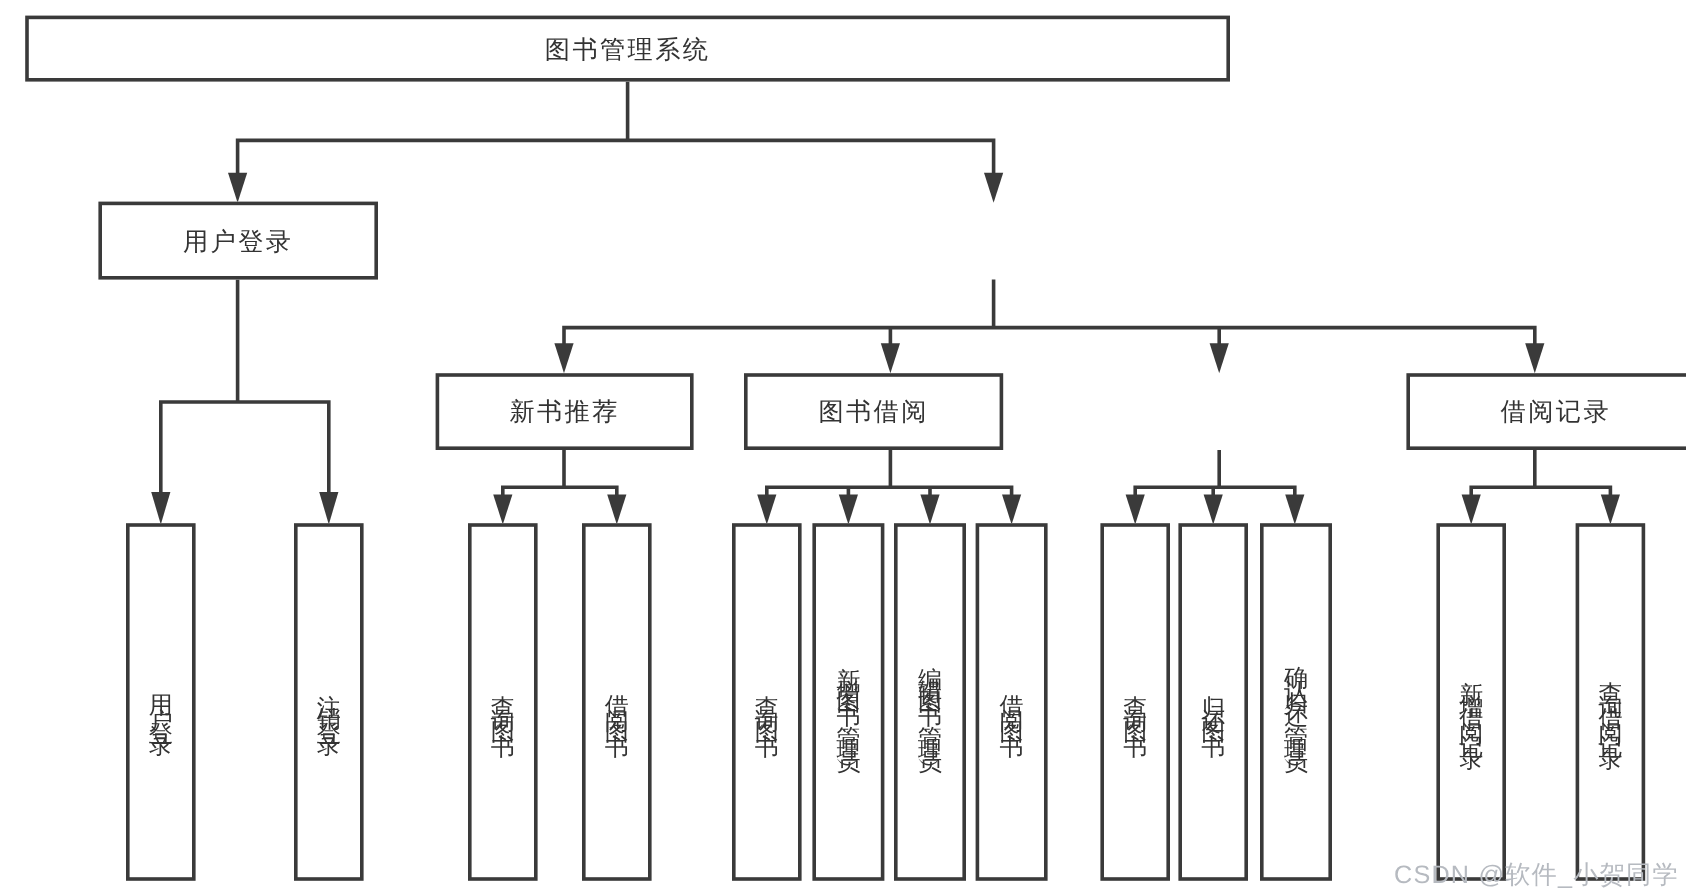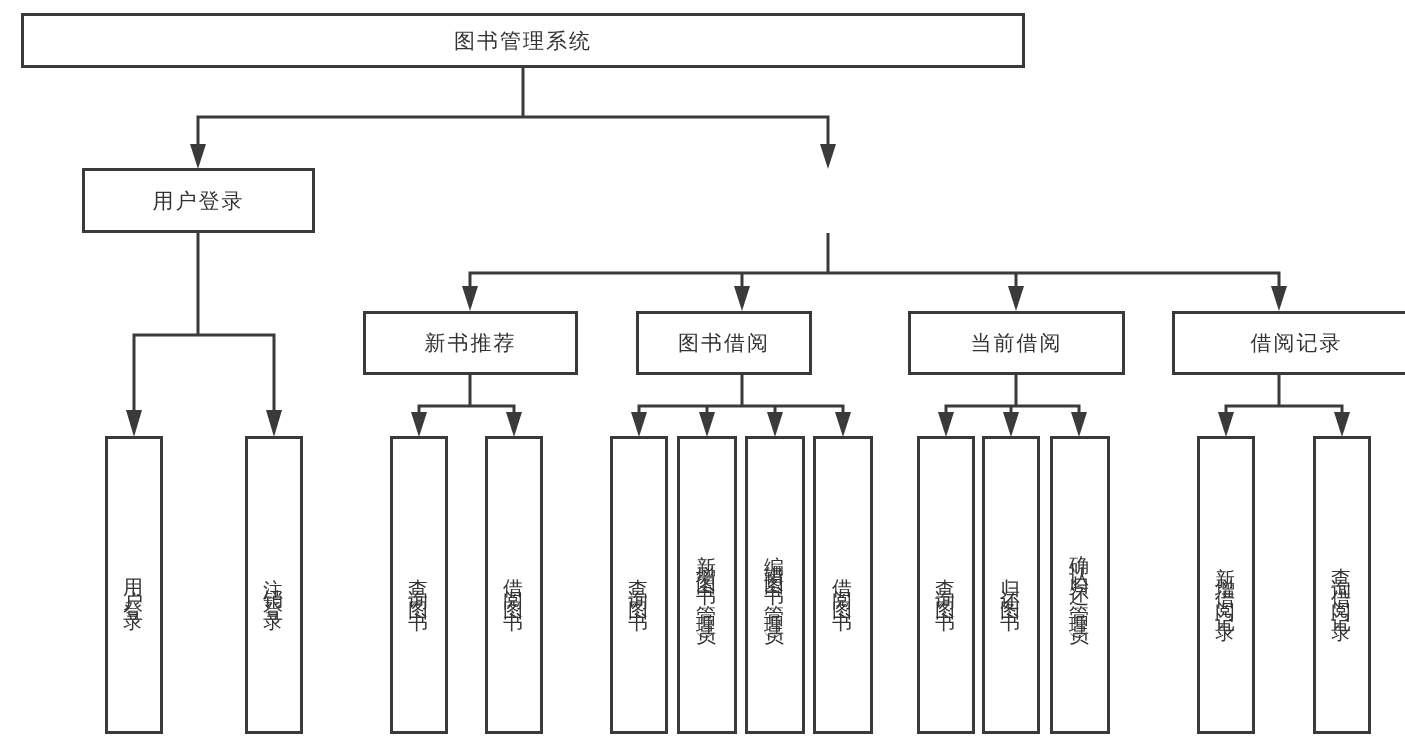--- a/index.html
+++ b/index.html
@@ -124,7 +124,7 @@
   <div class="hbox" style="left:363px; top:311px; width:215px; height:64px;">
     <span class="lbl">新书推荐</span>
   </div>
-  <div class="hbox" style="left:636px; top:311px; width:176px; height:64px;">
+  <div class="hbox" style="left:620px; top:311px; width:216px; height:64px;">
     <span class="lbl">图书借阅</span>
   </div>
   <div class="hbox" style="left:908px; top:311px; width:217px; height:64px;">

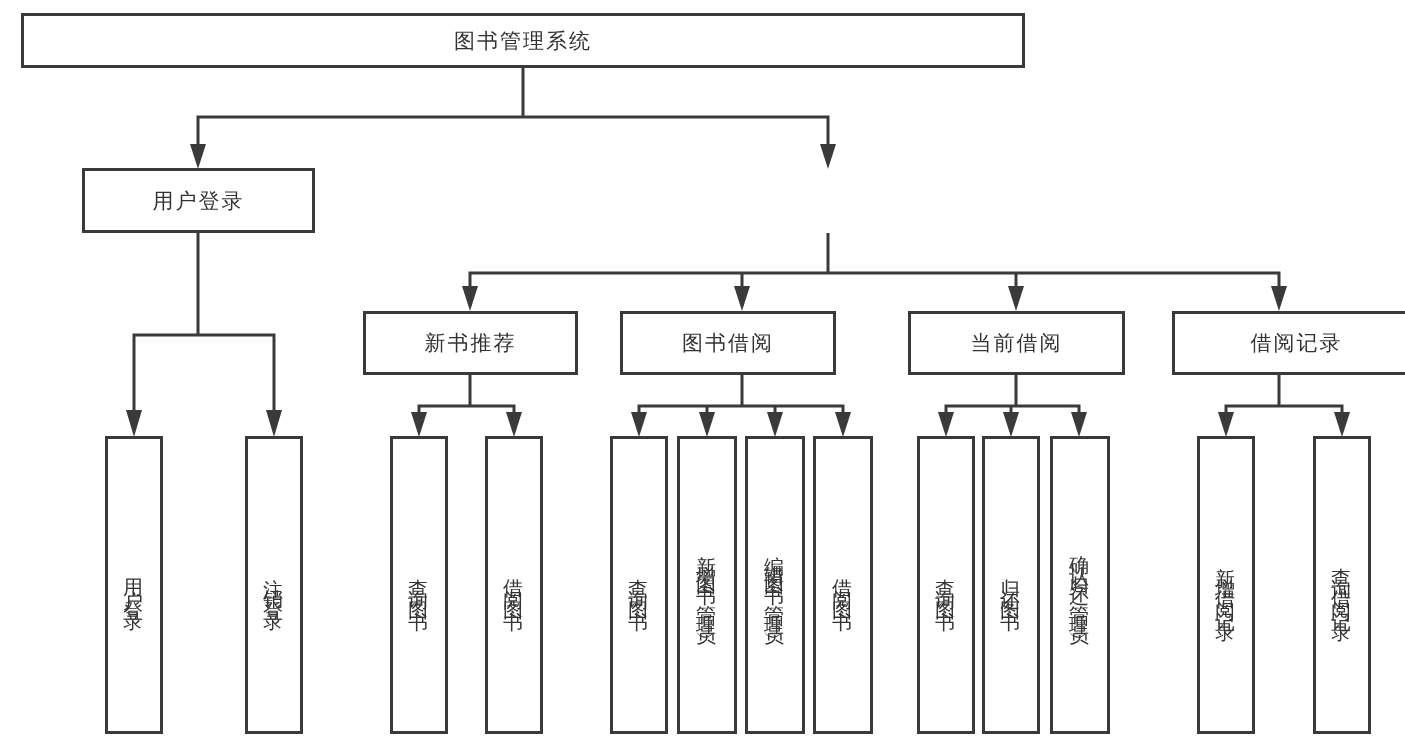--- a/index.html
+++ b/index.html
@@ -127,9 +127,6 @@
   <div class="hbox" style="left:620px; top:311px; width:216px; height:64px;">
     <span class="lbl">图书借阅</span>
   </div>
-  <div class="hbox" style="left:908px; top:311px; width:217px; height:64px;">
-    <span class="lbl">当前借阅</span>
-  </div>
   <div class="hbox" style="left:1172px; top:311px; width:249px; height:64px;">
     <span class="lbl">借阅记录</span>
   </div>

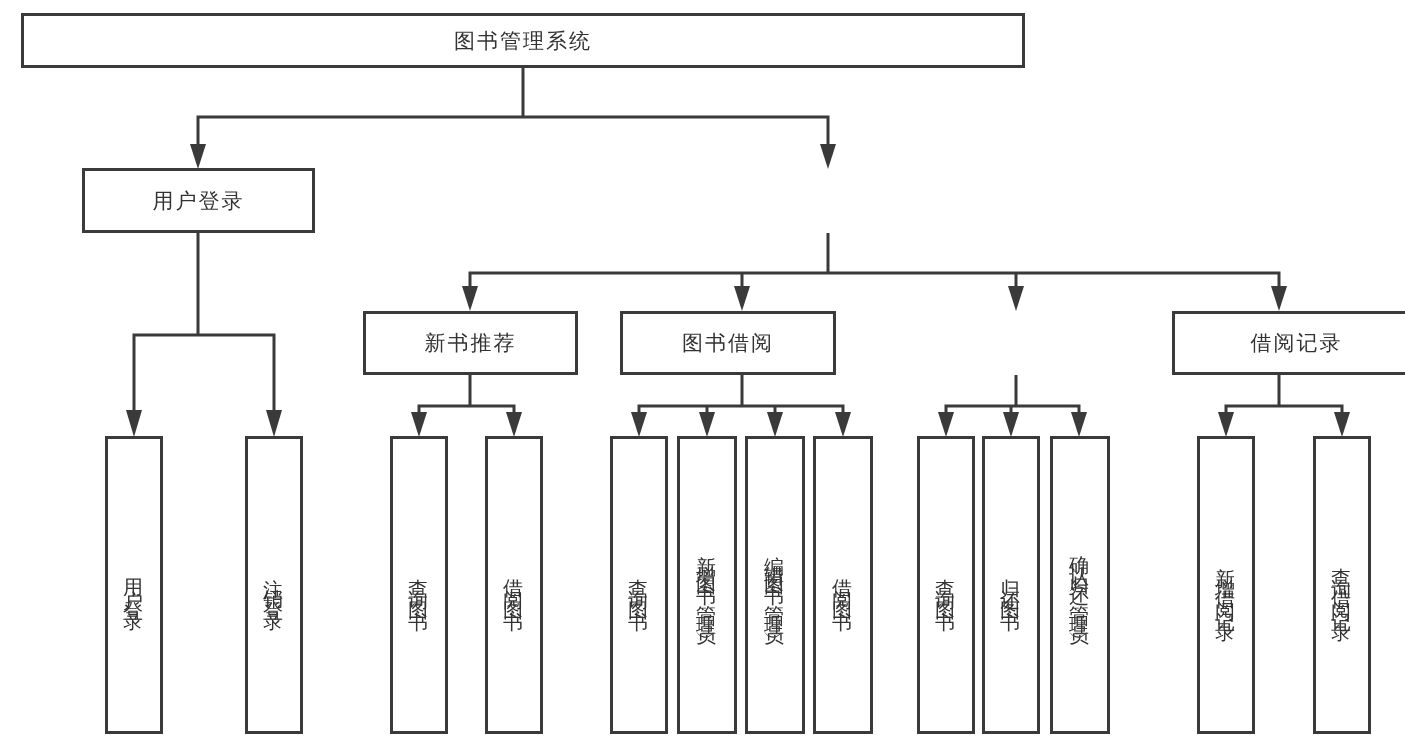--- a/index.html
+++ b/index.html
@@ -175,6 +175,7 @@
     <span class="vtext">查询借阅记录</span>
   </div>
 
+  <div id="watermark">CSDN @软件_小贺同学</div>
 
 </div>
 

